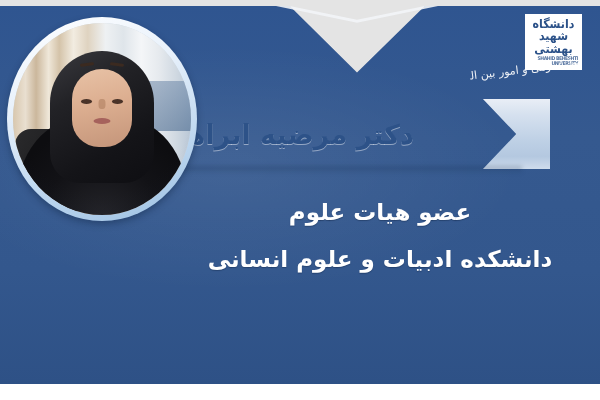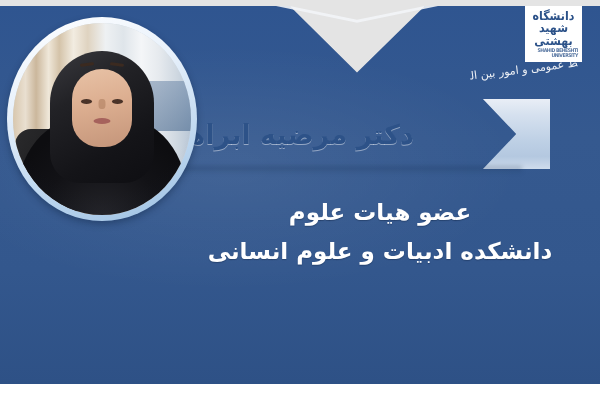--- a/index.html
+++ b/index.html
@@ -262,7 +262,7 @@
   }
   .logo-mark {
     position: absolute;
-    right: 0; top: 0;
+    right: 0; top: 8px;
     width: 53px; height: 52px;
     border: 2px solid #ffffff;
     background: #ffffff;

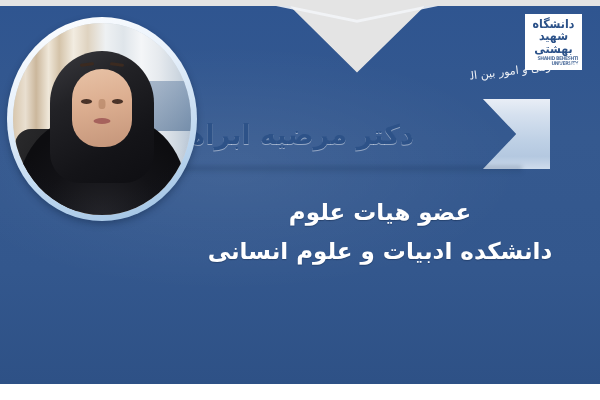--- a/index.html
+++ b/index.html
@@ -124,7 +124,7 @@
     text-shadow: 0 1px 1px rgba(12,30,58,.35);
   }
   .subtitle .line1 { font-size: 23px; display: block; }
-  .subtitle .line2 { font-size: 23px; display: block; margin-top: 6px; }
+  .subtitle .line2 { font-size: 23px; display: block; margin-top: 14px; }
 
   
   .portrait-wrap {

